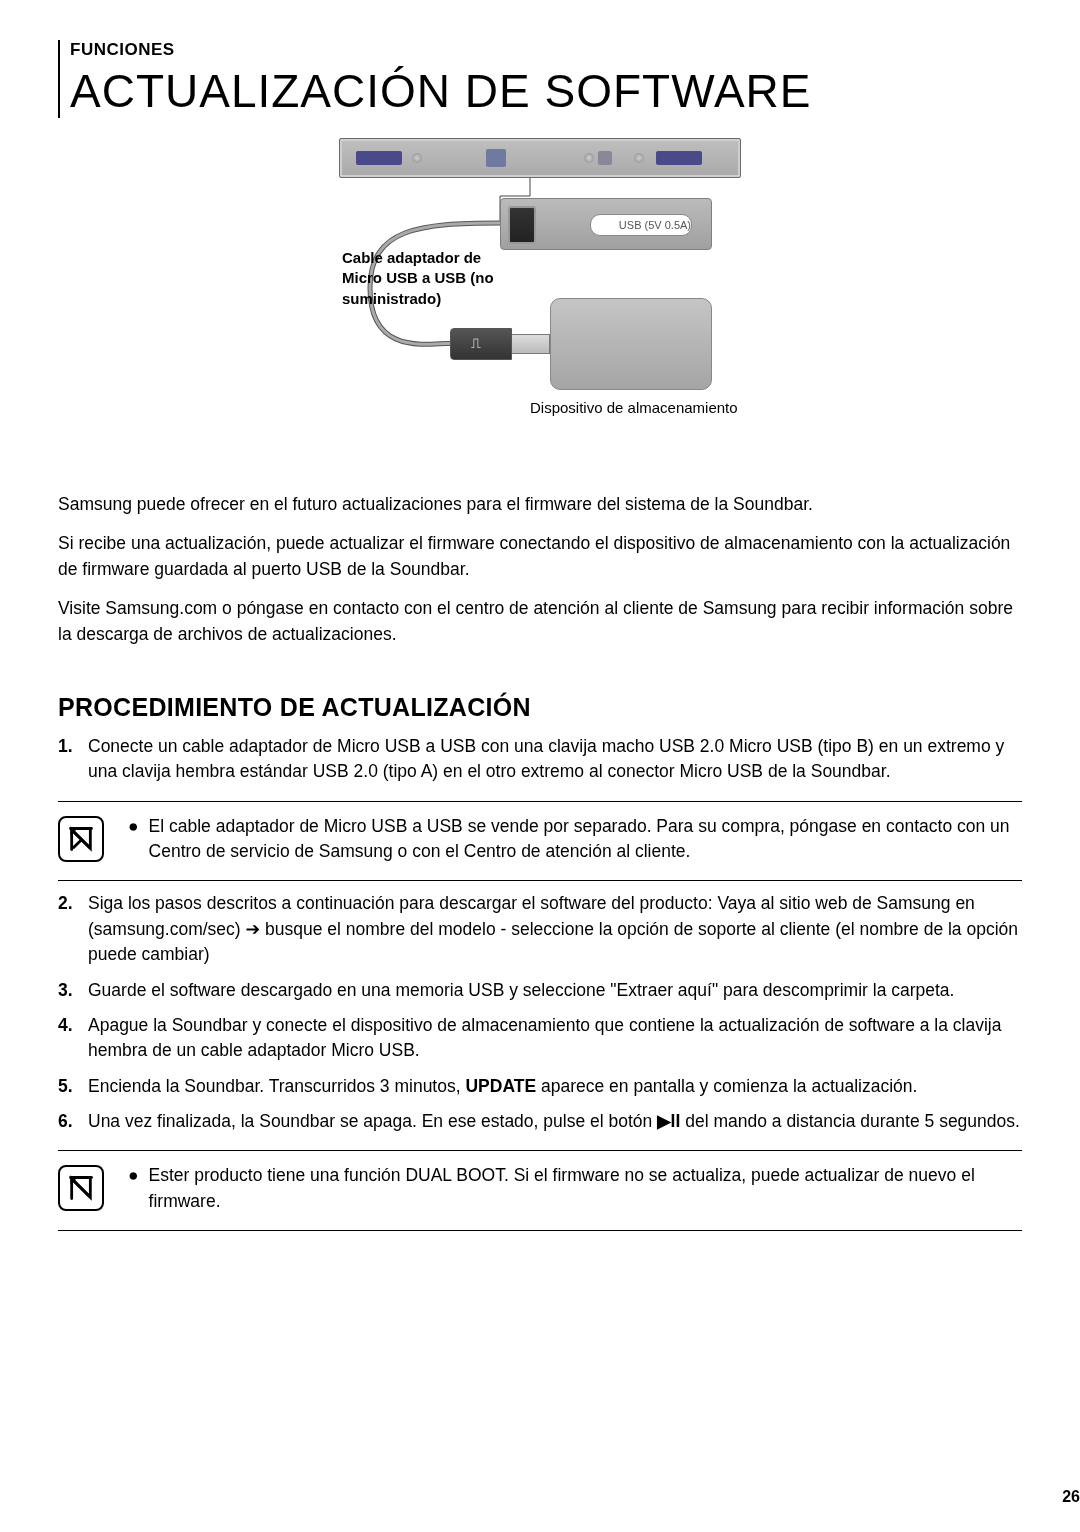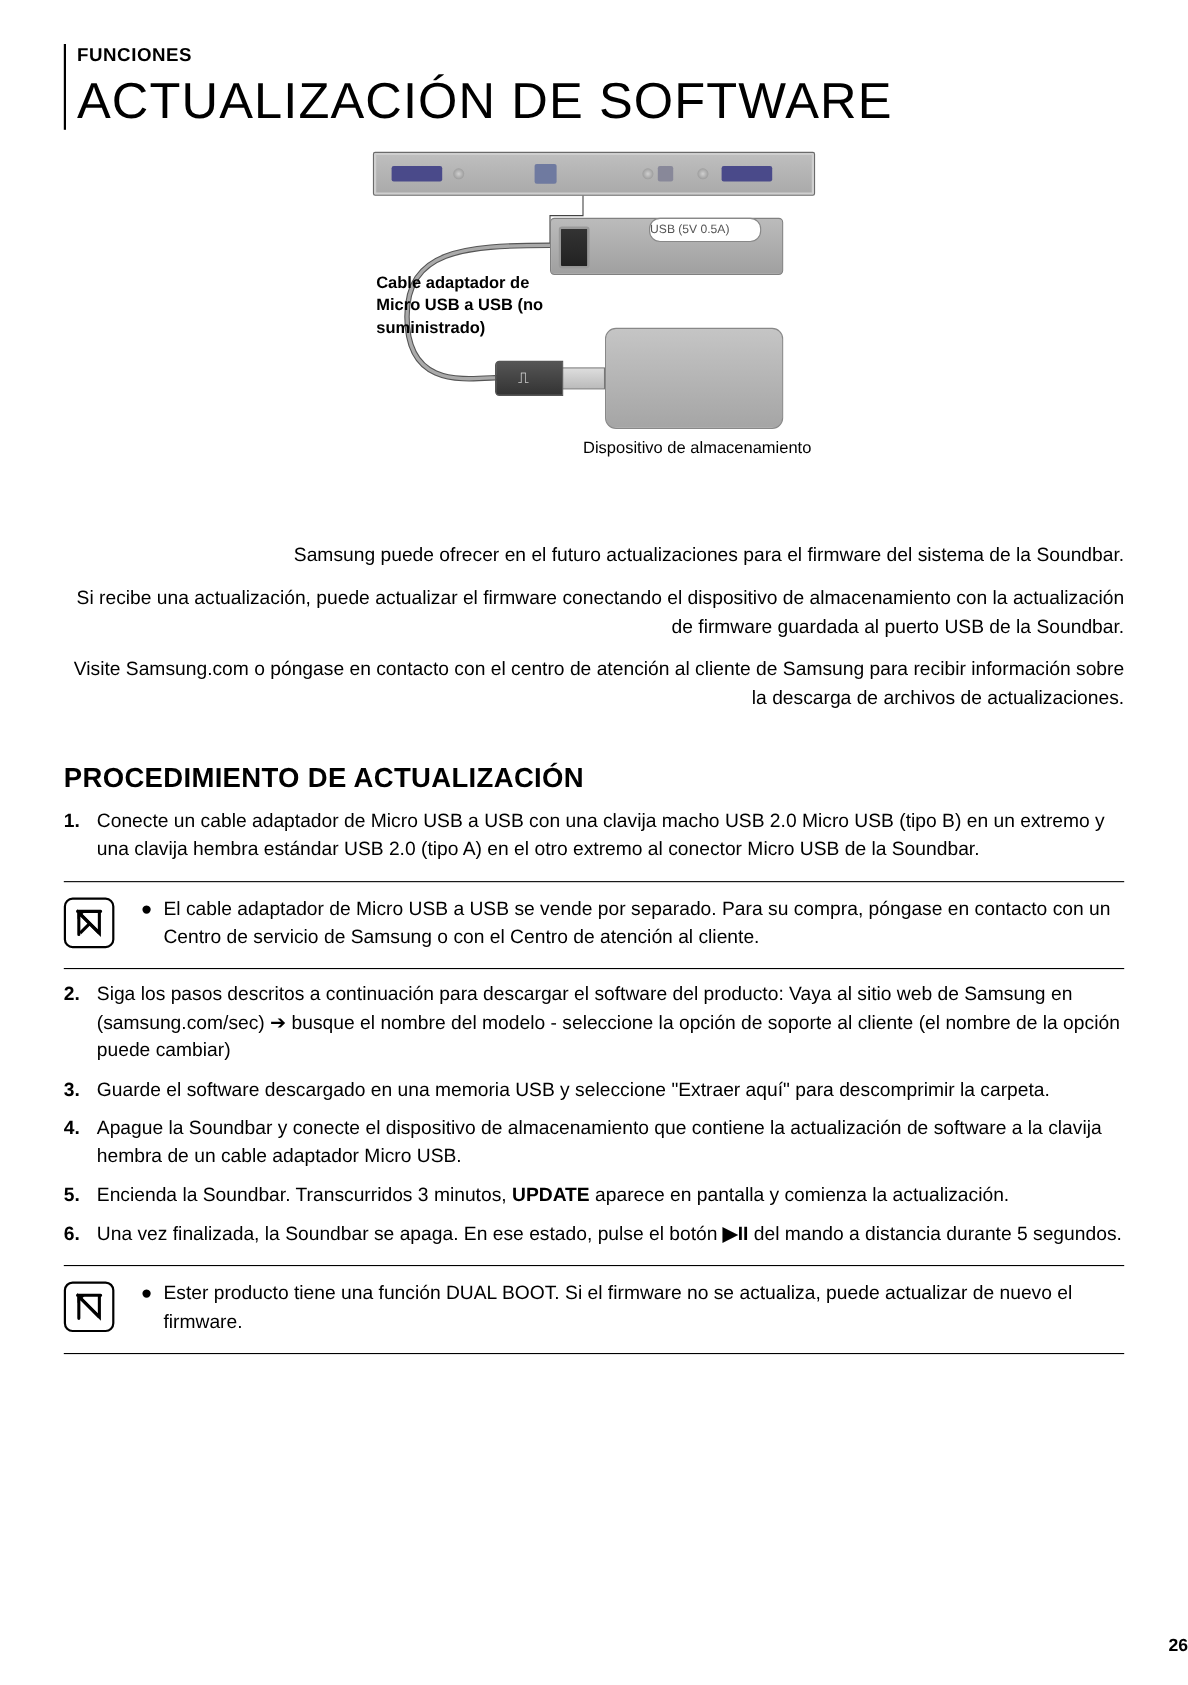--- a/index.html
+++ b/index.html
@@ -87,13 +87,13 @@
   }
   .port-label-badge {
     position: absolute;
-    left: 260px; top: 60px;
+    left: 260px; top: 76px;
     width: 100px; height: 20px;
     background: #fff;
     border: 1px solid #888;
     border-radius: 10px;
     font-size: 11px;
-    text-align: left;
+    text-align: right;
     line-height: 20px;
     color: #555;
   }

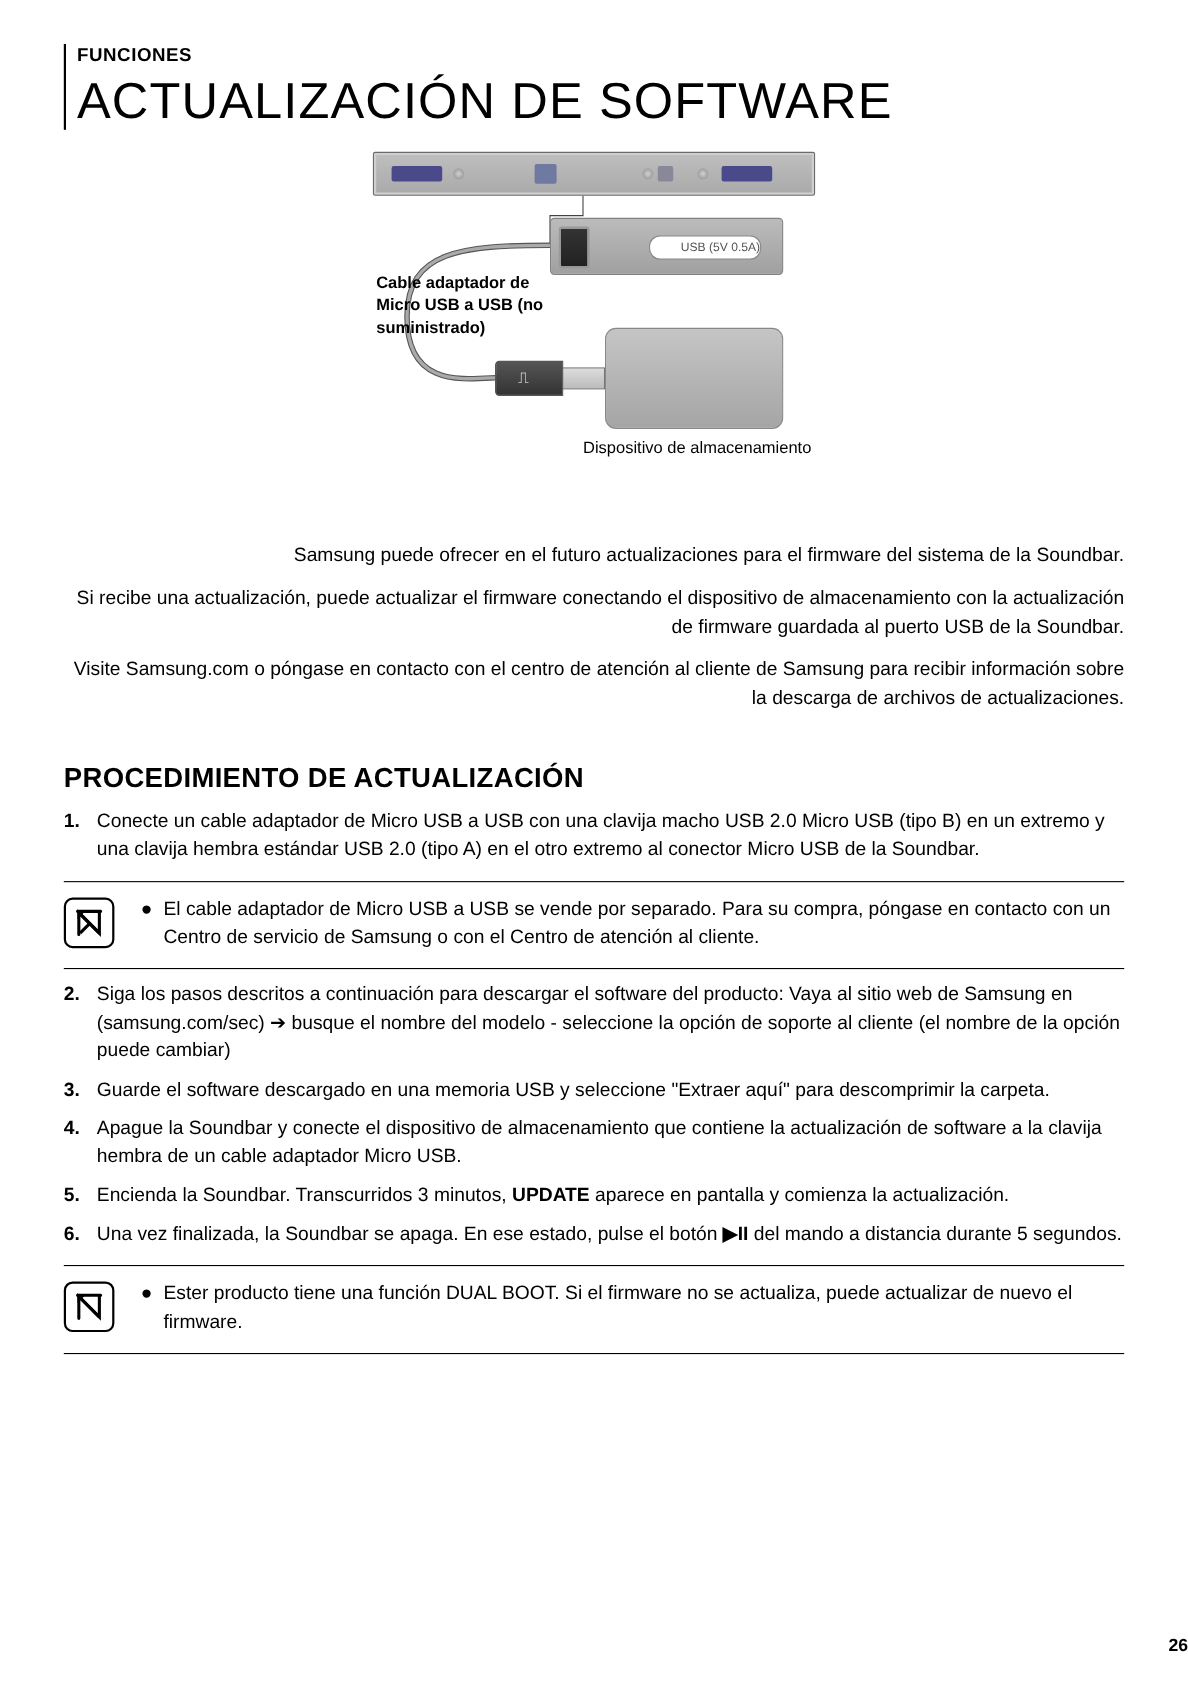--- a/index.html
+++ b/index.html
@@ -145,7 +145,6 @@
     font-size: 17.5px;
     line-height: 1.45;
     margin-top: 14px;
-    text-align: right;
   }
   .h2 {
     font-size: 25px;

